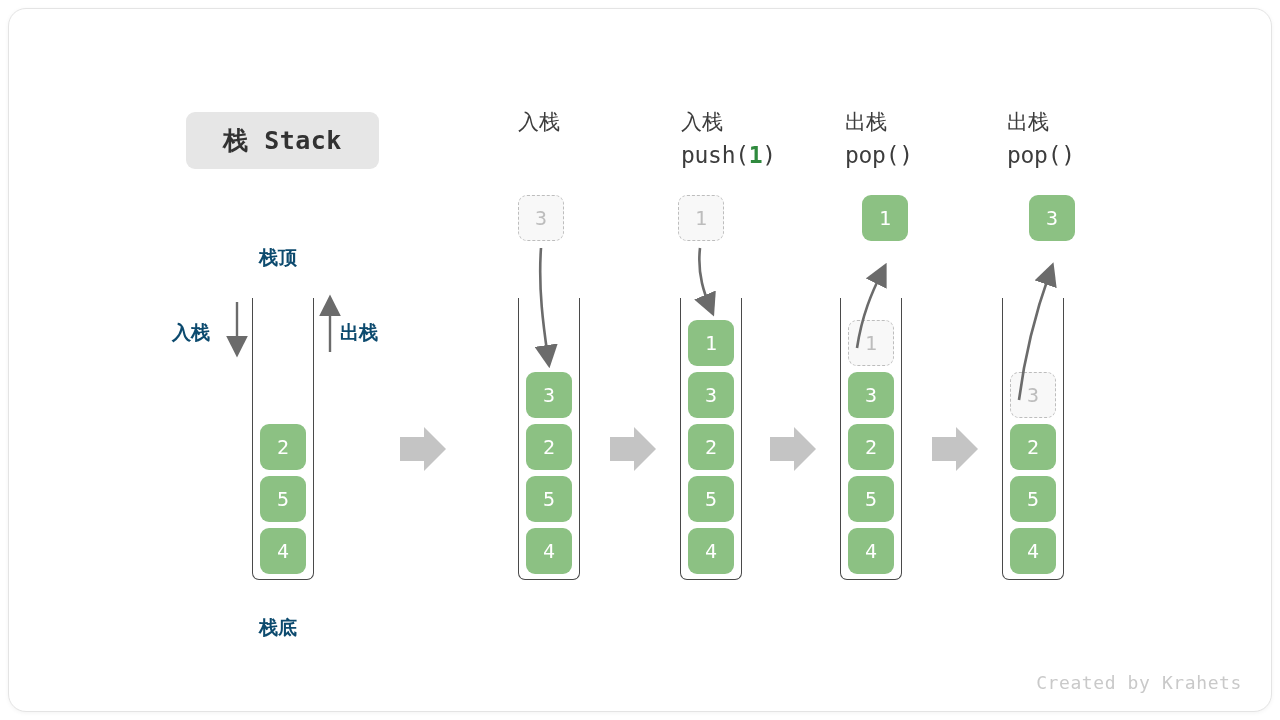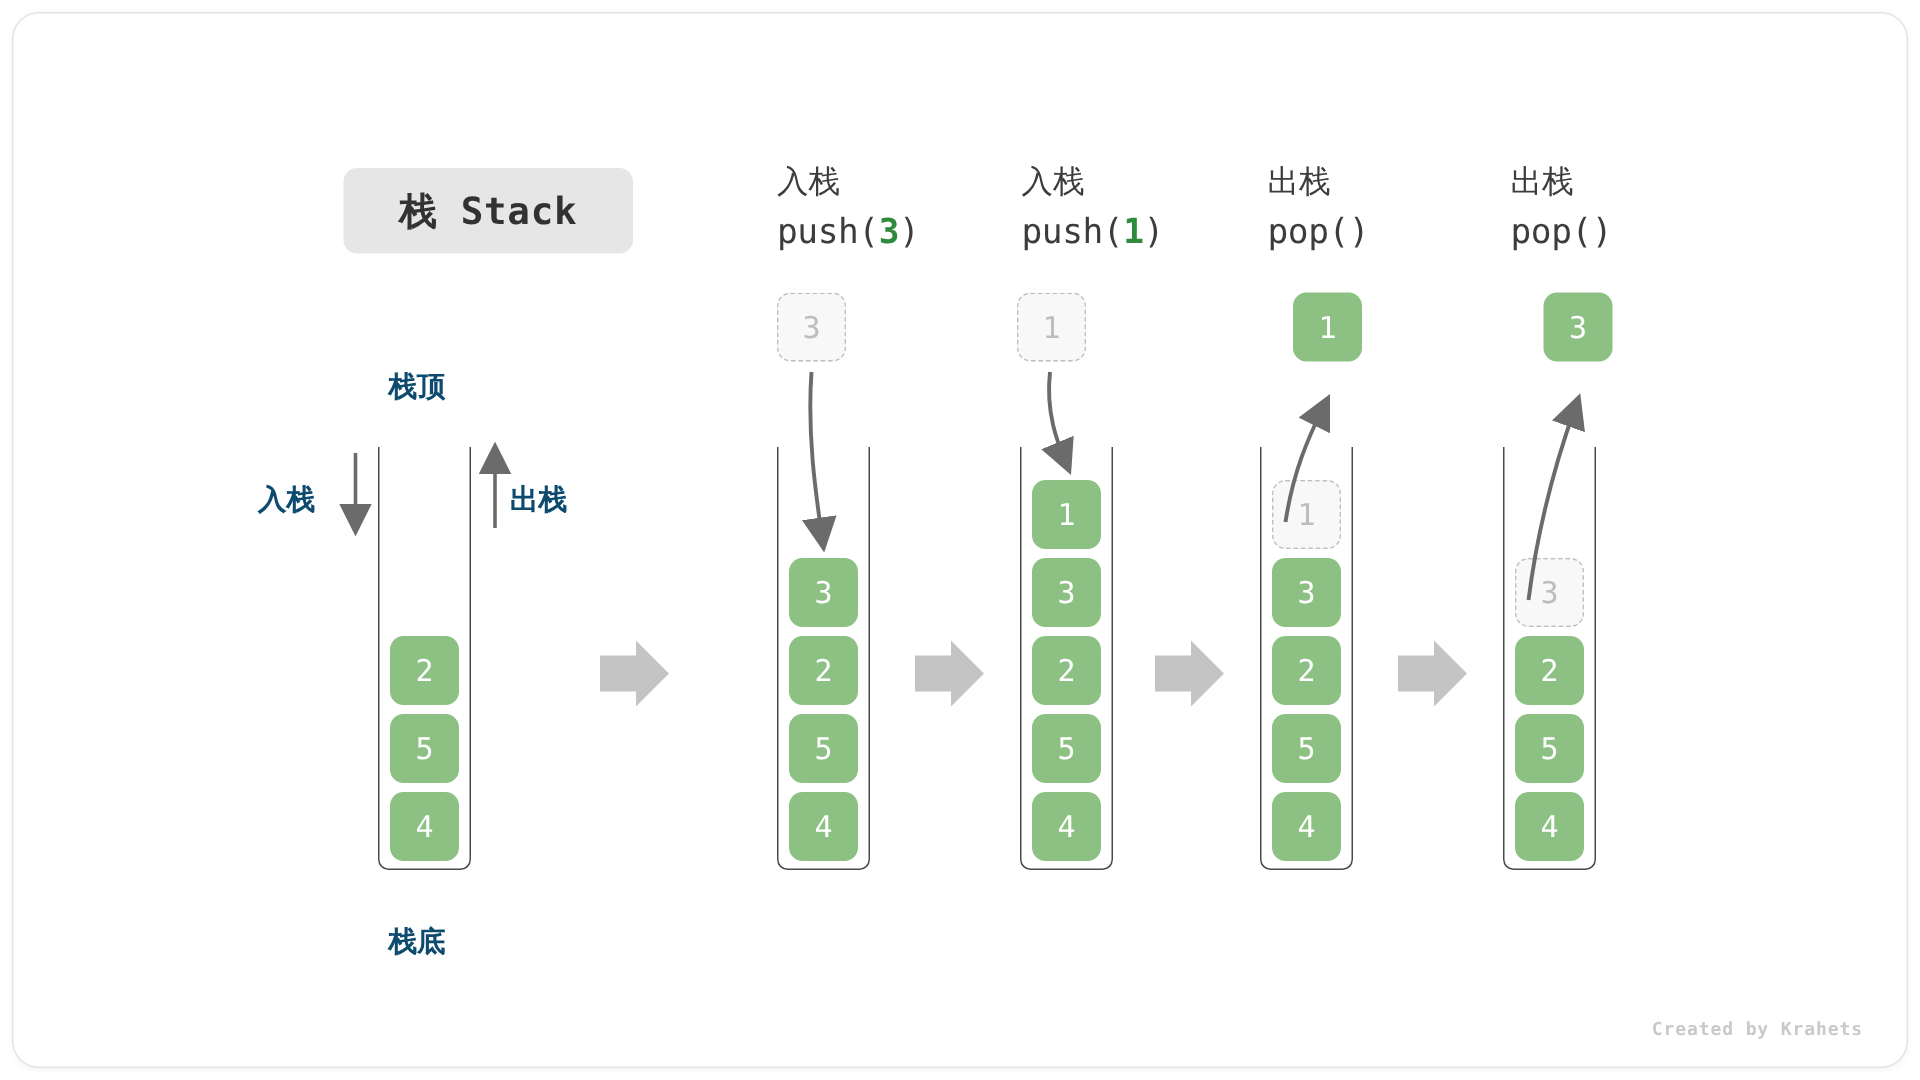--- a/index.html
+++ b/index.html
@@ -45,7 +45,6 @@
     font-weight: bold;
     color: #323232;
     letter-spacing: 0.5px;
-    margin-left: 43px;
   }
 
   

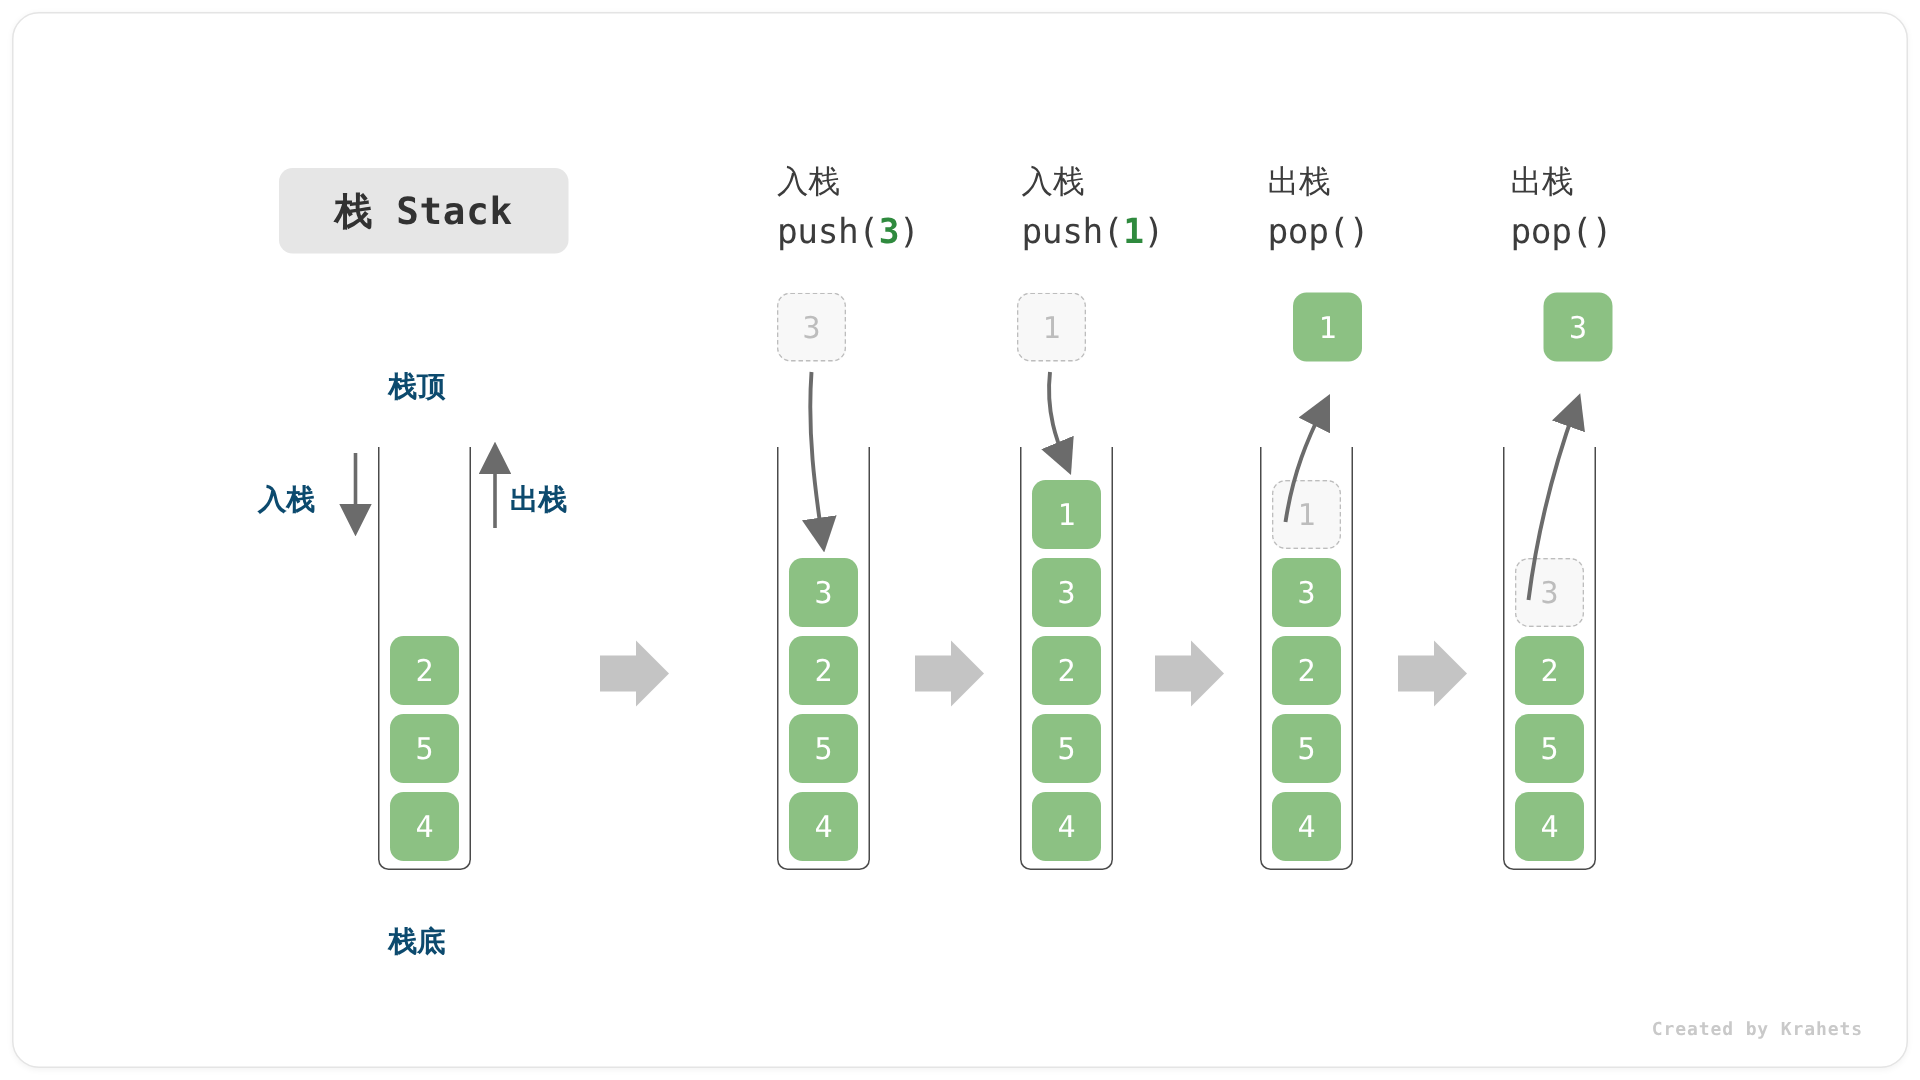--- a/index.html
+++ b/index.html
@@ -153,7 +153,6 @@
 
   <div class="col-head" style="left:518px; top:106px;">
     <span class="cn">入栈</span>
-    <span class="code"><span>push(</span><span class="num">3</span><span>)</span></span>
   </div>
 
   <div class="col-head" style="left:681px; top:106px;">

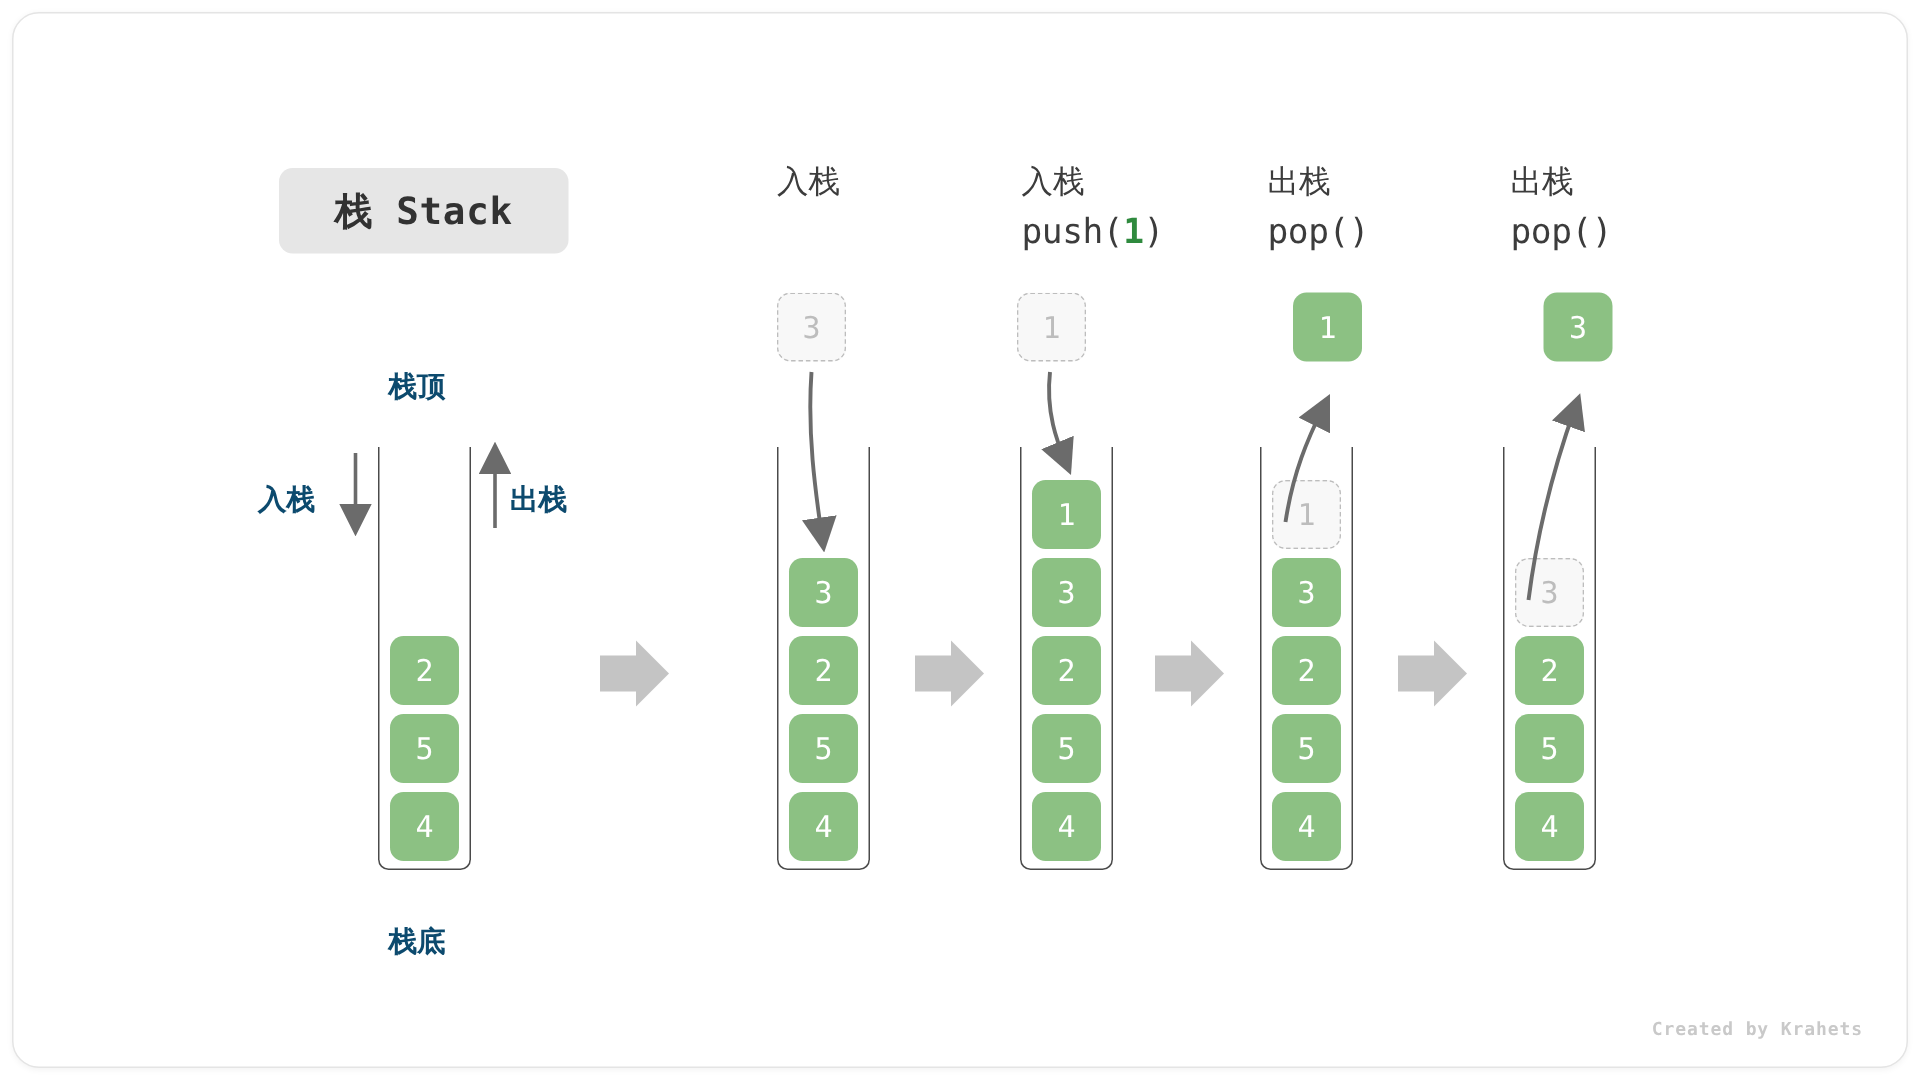--- a/index.html
+++ b/index.html
@@ -132,10 +132,9 @@
     right: 38px;
     bottom: 27px;
     font-family: "DejaVu Sans Mono", monospace;
-    font-size: 12px;
+    font-size: 18px;
     color: #c9c9c9;
     letter-spacing: 0.6px;
-    font-weight: bold;
   }
 </style>
 </head>

